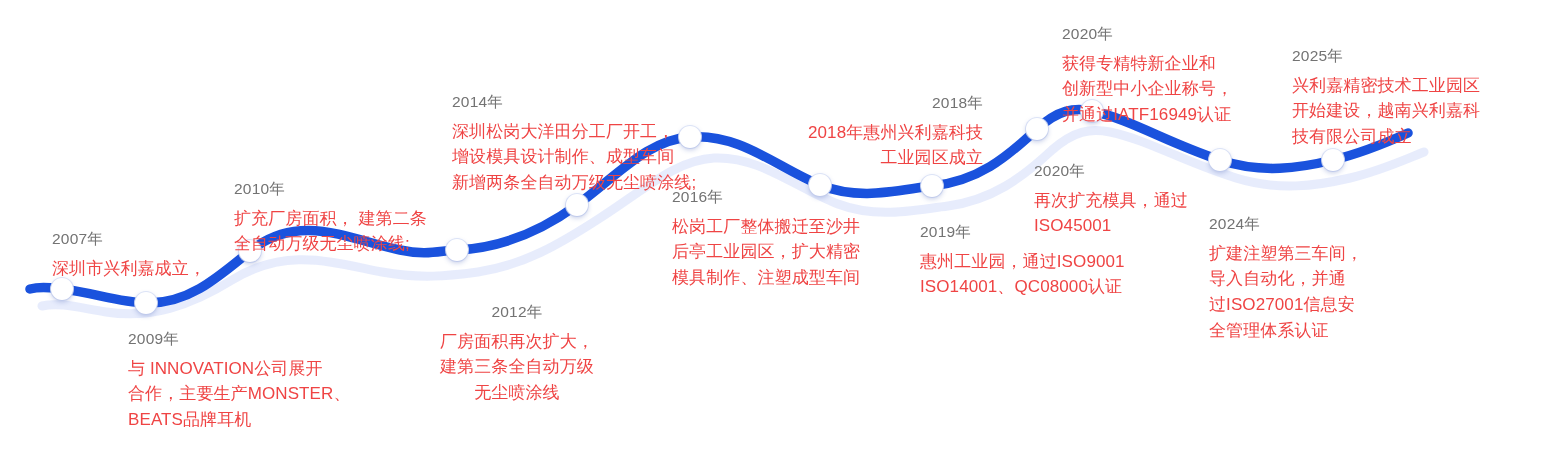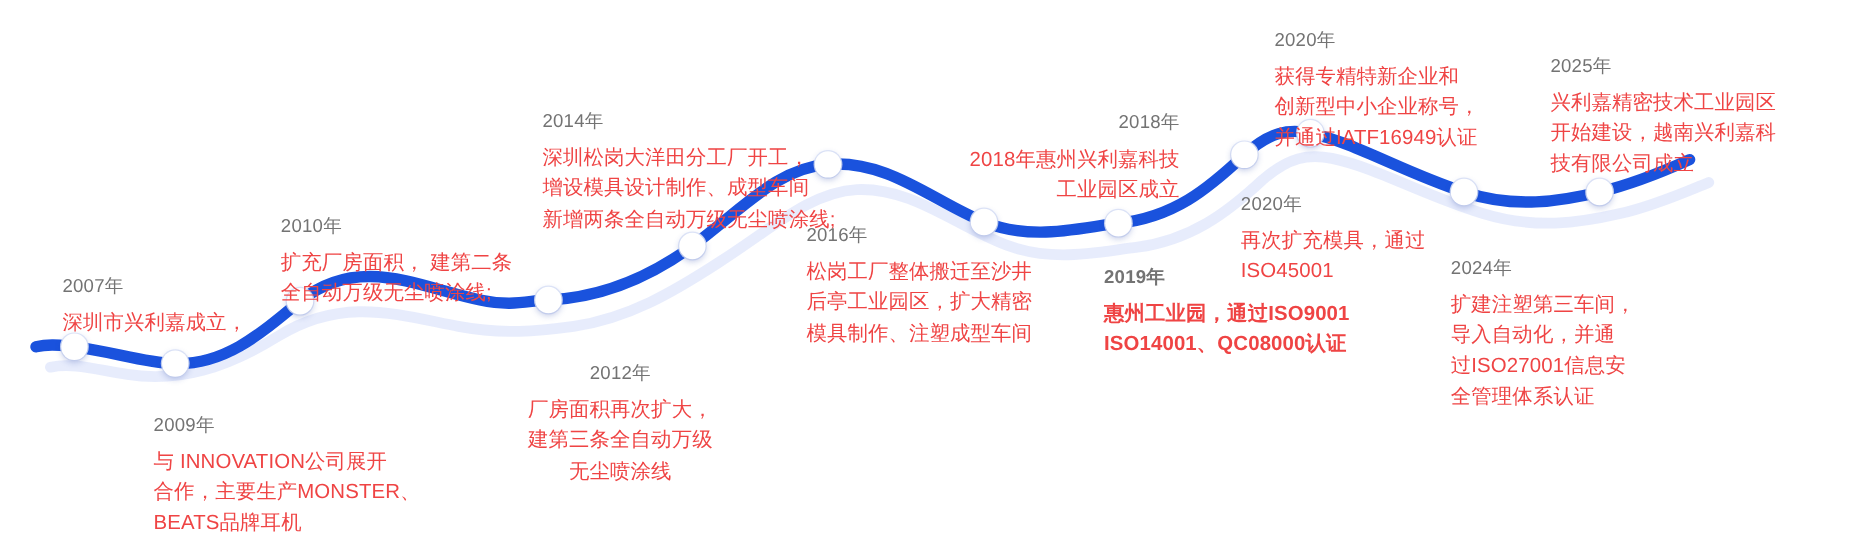--- a/index.html
+++ b/index.html
@@ -102,7 +102,7 @@
 模具制作、注塑成型车间</span></div>
       <div class="entry" style="left: 808px; top: 91px; text-align: right; color: rgb(141, 141, 146);"><span class="yr">2018年</span><span class="body">2018年惠州兴利嘉科技
 工业园区成立</span></div>
-      <div class="entry" style="left: 920px; top: 220px; text-align: left; color: rgb(141, 141, 146); font-weight: bold;"><span class="yr">2019年</span><span class="body">惠州工业园，通过ISO9001
+      <div class="entry" style="left: 920px; top: 220px; text-align: left; color: rgb(141, 141, 146);"><span class="yr">2019年</span><span class="body">惠州工业园，通过ISO9001
 ISO14001、QC08000认证</span></div>
       <div class="entry" style="left: 1034px; top: 159px; text-align: left; color: rgb(141, 141, 146);"><span class="yr">2020年</span><span class="body">再次扩充模具，通过
 ISO45001</span></div>

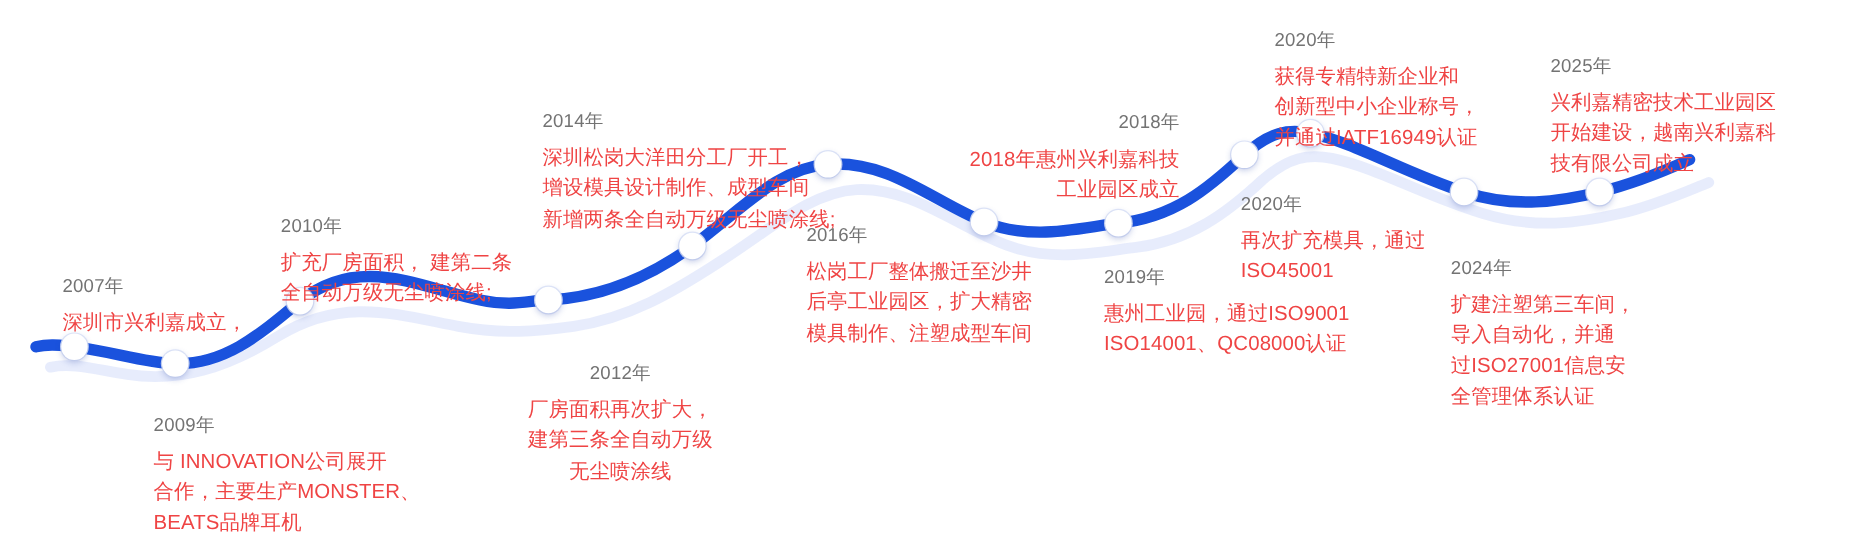--- a/index.html
+++ b/index.html
@@ -86,7 +86,7 @@
     </div>
   <div id="labels-layer">
       <div class="entry" style="left: 52px; top: 227px; text-align: left; color: rgb(141, 141, 146);"><span class="yr">2007年</span><span class="body">深圳市兴利嘉成立，</span></div>
-      <div class="entry" style="left: 128px; top: 327px; text-align: left; color: rgb(141, 141, 146); margin-top: 16px;"><span class="yr">2009年</span><span class="body">与 INNOVATION公司展开
+      <div class="entry" style="left: 128px; top: 327px; text-align: left; color: rgb(141, 141, 146);"><span class="yr">2009年</span><span class="body">与 INNOVATION公司展开
 合作，主要生产MONSTER、
 BEATS品牌耳机</span></div>
       <div class="entry" style="left: 234px; top: 155px; text-align: left; color: rgb(141, 141, 146); margin-top: 22px;"><span class="yr">2010年</span><span class="body">扩充厂房面积，  建第二条

